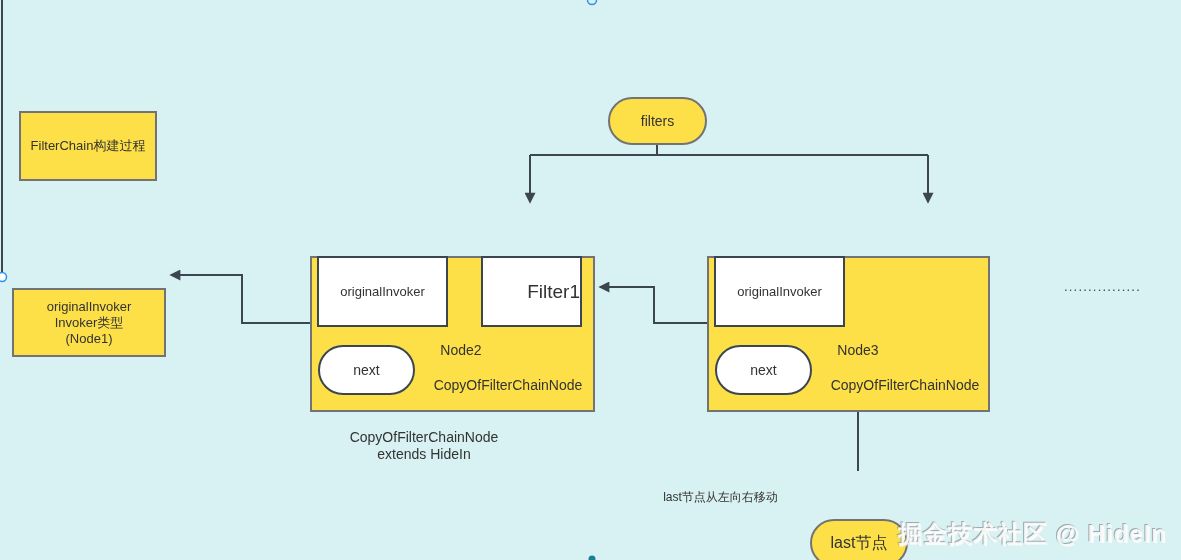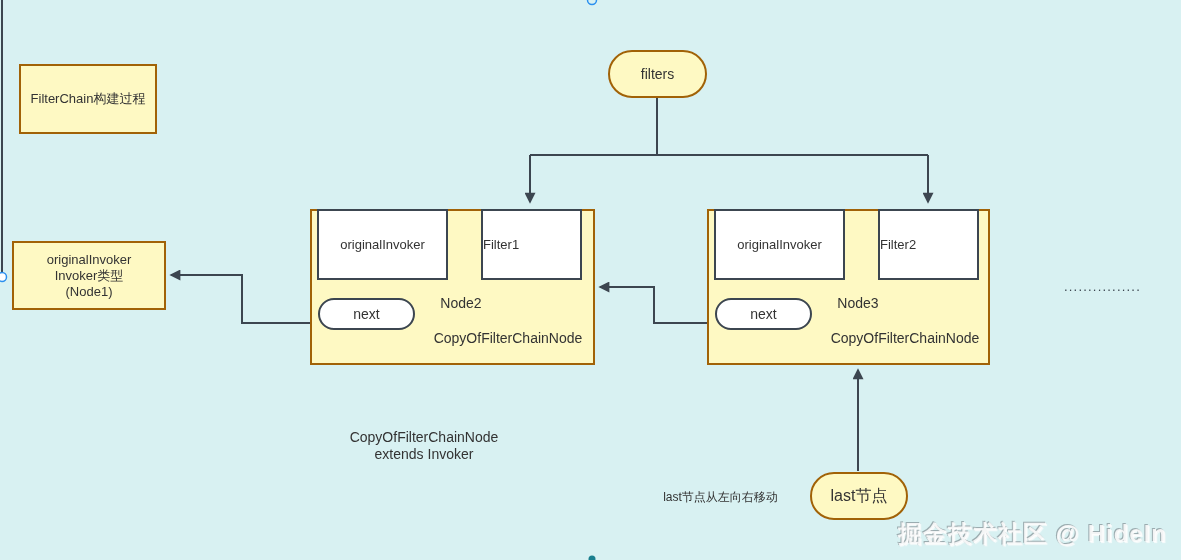--- a/index.html
+++ b/index.html
@@ -14,13 +14,14 @@
   #wires{position:absolute;left:0;top:0;width:1181px;height:560px;z-index:1;}
   .shape{
     position:absolute;
-    background:#fef9c3;
-    border:2px solid #a16207;
+    background:#fde047;
+    border:2px solid #737373;
     box-sizing:border-box;
     display:flex;align-items:center;justify-content:center;
     text-align:center;
     z-index:2;
     color:#333;
+    margin-top:47px;
   }
   .shape .inner{position:absolute;}
   .label{

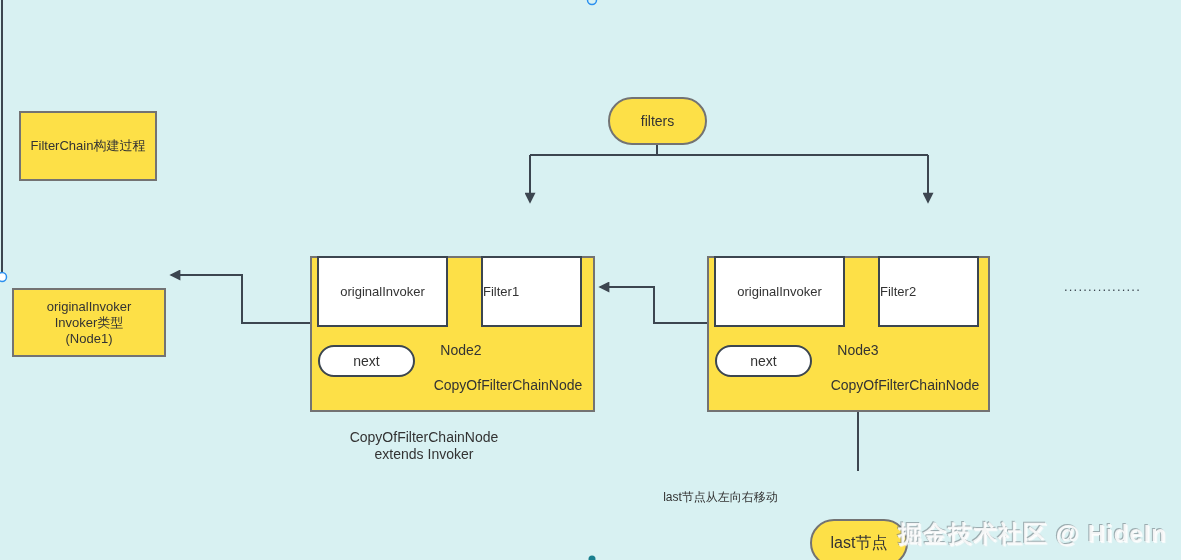--- a/index.html
+++ b/index.html
@@ -35,7 +35,7 @@
   #node2-box{left:310px;top:209px;width:285px;height:156px;}
   #node3-box{left:707px;top:209px;width:283px;height:156px;}
   .invoker-box{left:5px;top:-2px;width:131px;height:71px;font-size:13px;background:#fff;border:2px solid #3c4650;box-sizing:border-box;display:flex;align-items:center;justify-content:center;}
-  .filter-box{left:169px;top:-2px;width:101px;height:71px;font-size:13px;background:#fff;border:2px solid #3c4650;box-sizing:border-box;display:flex;align-items:center;justify-content:flex-start;}
+  .filter-box{left:169px;top:-2px;width:101px;height:71px;font-size:19px;background:#fff;border:2px solid #3c4650;box-sizing:border-box;display:flex;align-items:center;justify-content:flex-end;}
   .next-pill{left:6px;top:87px;width:97px;height:32px;font-size:14px;background:#fff;border:2px solid #3c4650;box-sizing:border-box;border-radius:25px;display:flex;align-items:center;justify-content:center;}
   .node-name{left:89px;top:84px;width:120px;font-size:14px;}
   .node-class{left:112px;top:119px;width:168px;font-size:14px;}

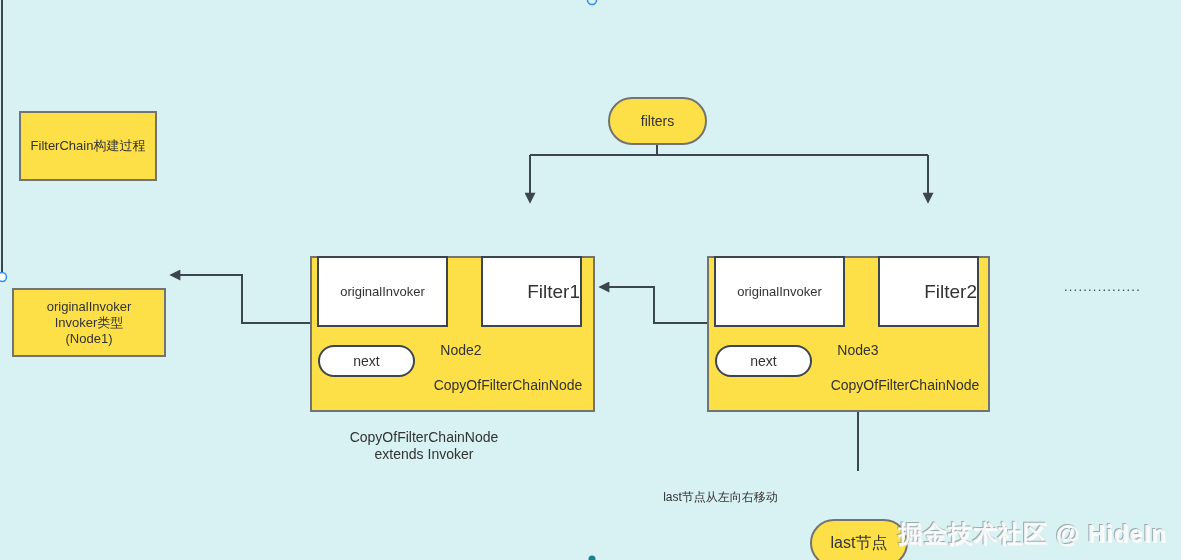--- a/index.html
+++ b/index.html
@@ -111,9 +111,6 @@
     <div class="inner invoker-box">
       <span>originalInvoker</span>
     </div>
-    <div class="inner filter-box">
-      <span>Filter2</span>
-    </div>
     <div class="inner next-pill">
       <span>next</span>
     </div>

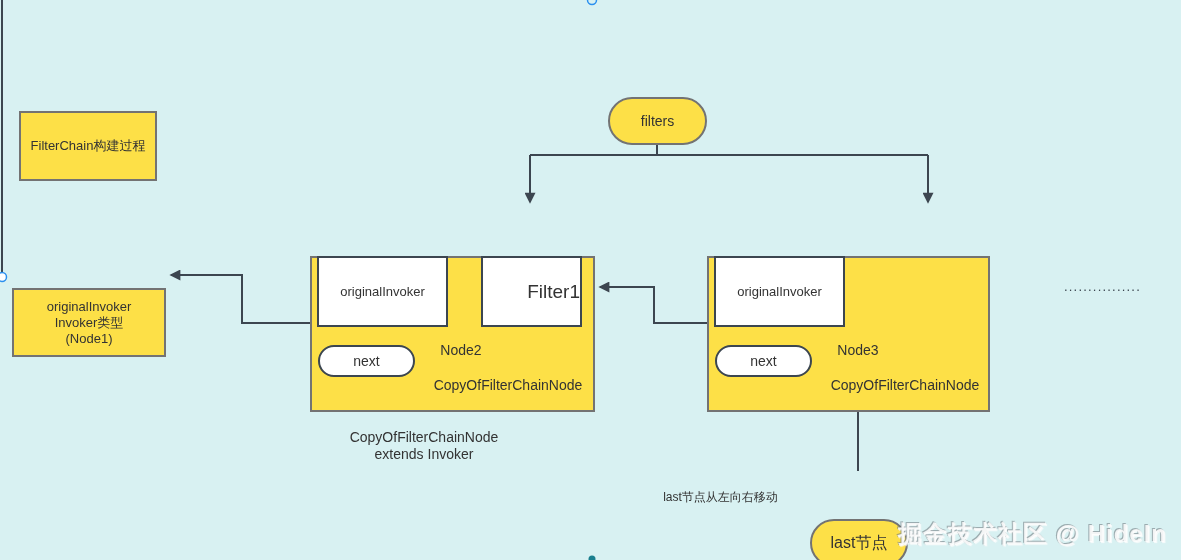--- a/index.html
+++ b/index.html
@@ -36,7 +36,7 @@
   #node3-box{left:707px;top:209px;width:283px;height:156px;}
   .invoker-box{left:5px;top:-2px;width:131px;height:71px;font-size:13px;background:#fff;border:2px solid #3c4650;box-sizing:border-box;display:flex;align-items:center;justify-content:center;}
   .filter-box{left:169px;top:-2px;width:101px;height:71px;font-size:19px;background:#fff;border:2px solid #3c4650;box-sizing:border-box;display:flex;align-items:center;justify-content:flex-end;}
-  .next-pill{left:6px;top:87px;width:97px;height:32px;font-size:14px;background:#fff;border:2px solid #3c4650;box-sizing:border-box;border-radius:25px;display:flex;align-items:center;justify-content:center;}
+  .next-pill{left:6px;top:87px;width:97px;height:50px;font-size:14px;background:#fff;border:2px solid #3c4650;box-sizing:border-box;border-radius:25px;display:flex;align-items:center;justify-content:center;}
   .node-name{left:89px;top:84px;width:120px;font-size:14px;}
   .node-class{left:112px;top:119px;width:168px;font-size:14px;}
   #last-node{left:810px;top:472px;width:98px;height:48px;font-size:16px;border-radius:24px;}

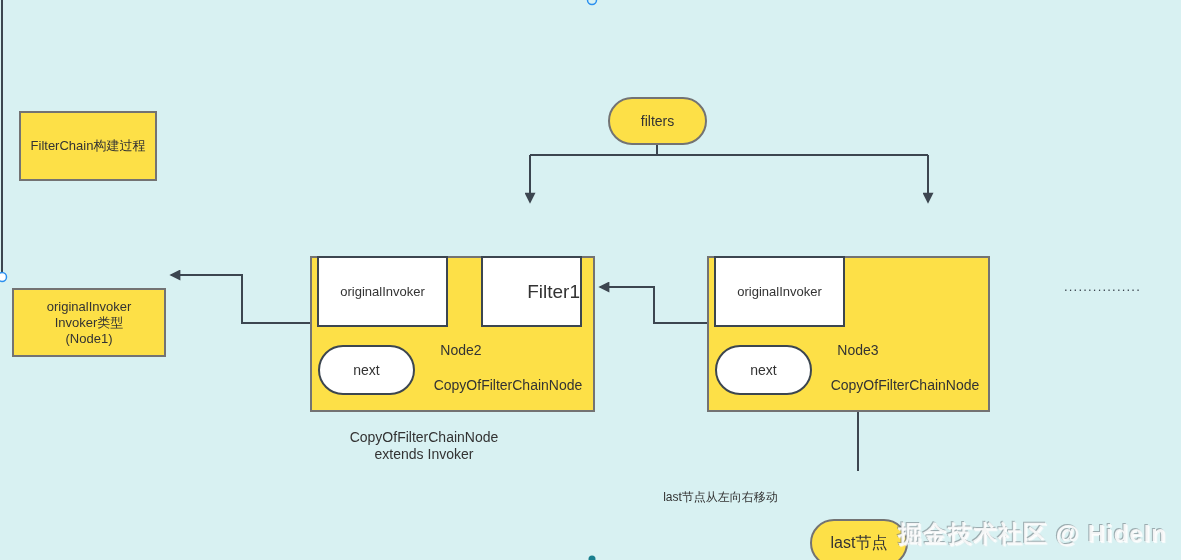--- a/index.html
+++ b/index.html
@@ -124,7 +124,7 @@
 
   <div class="label" id="extends-note">
     <div>CopyOfFilterChainNode</div>
-    <div>extends Invoker</div>
+    <div>extends HideIn</div>
   </div>
 
   <div class="label" id="last-move-note">last节点从左向右移动</div>

